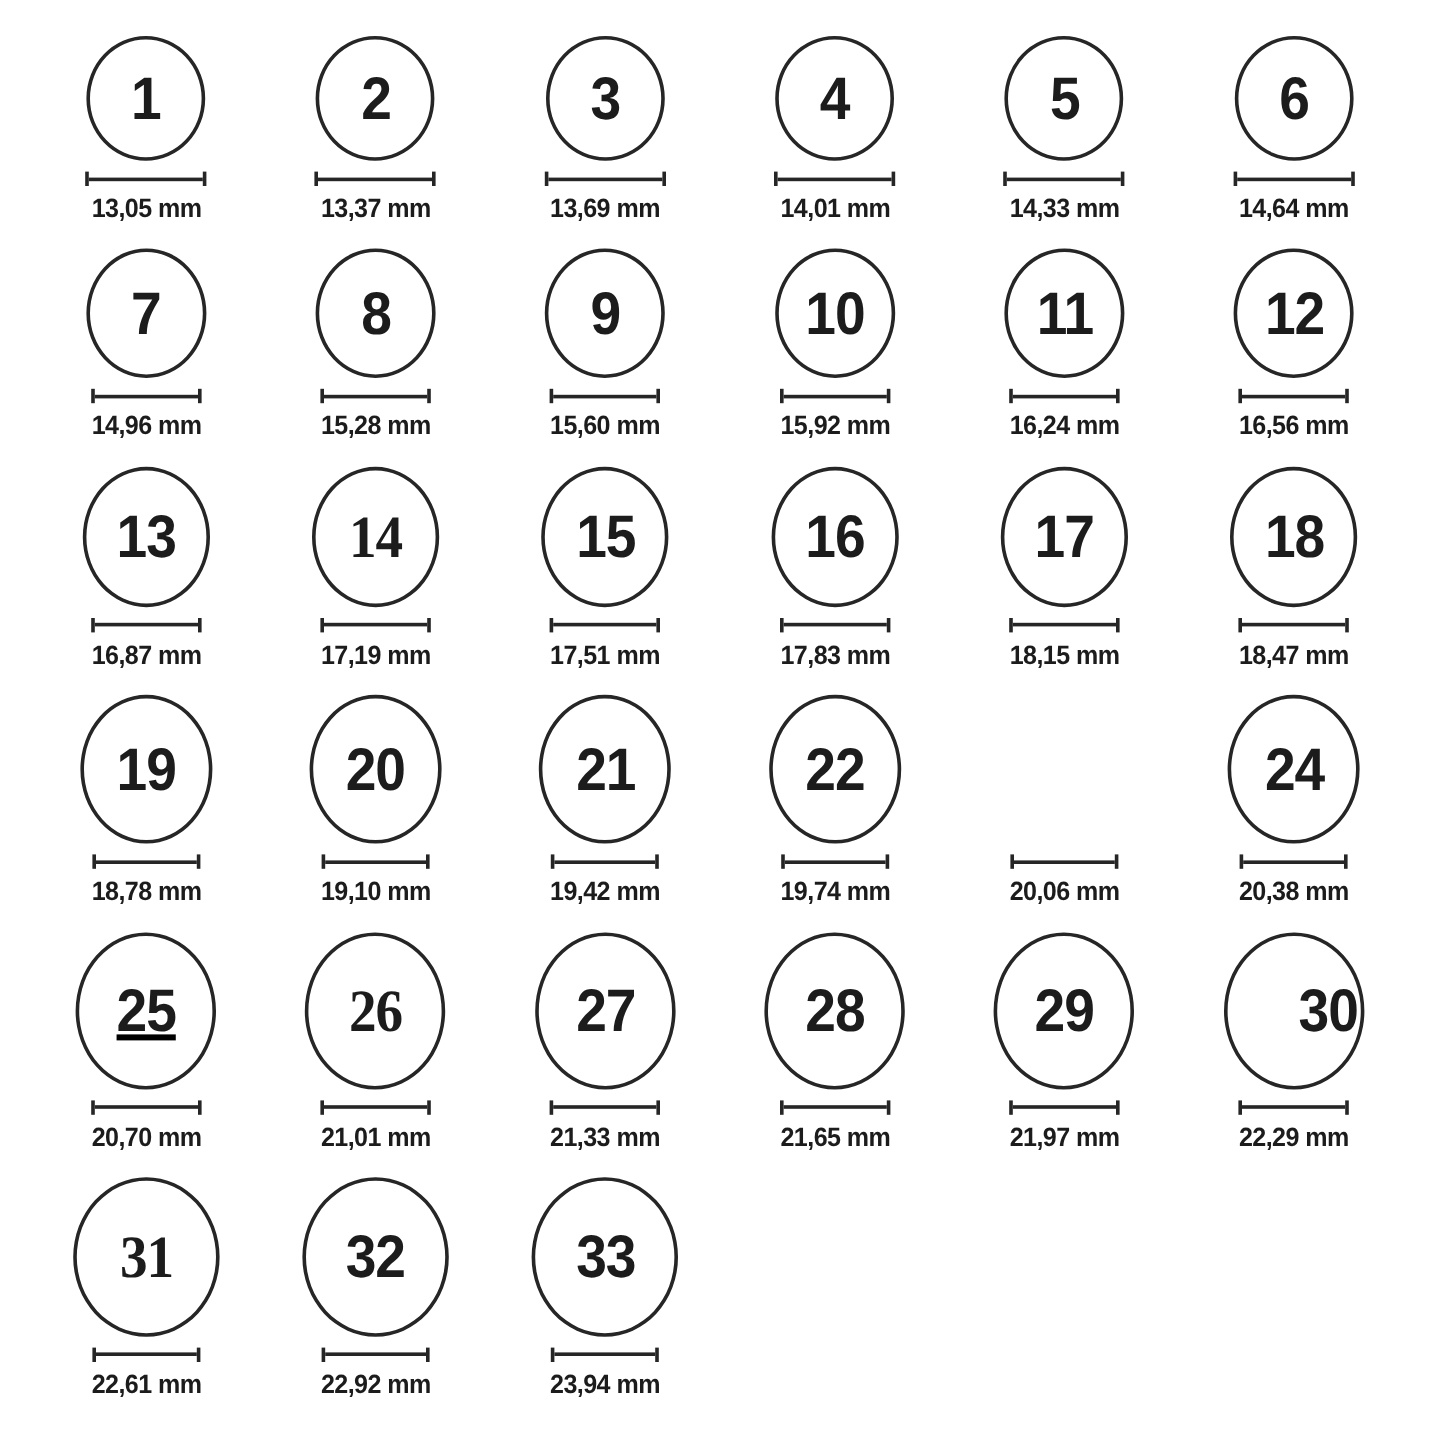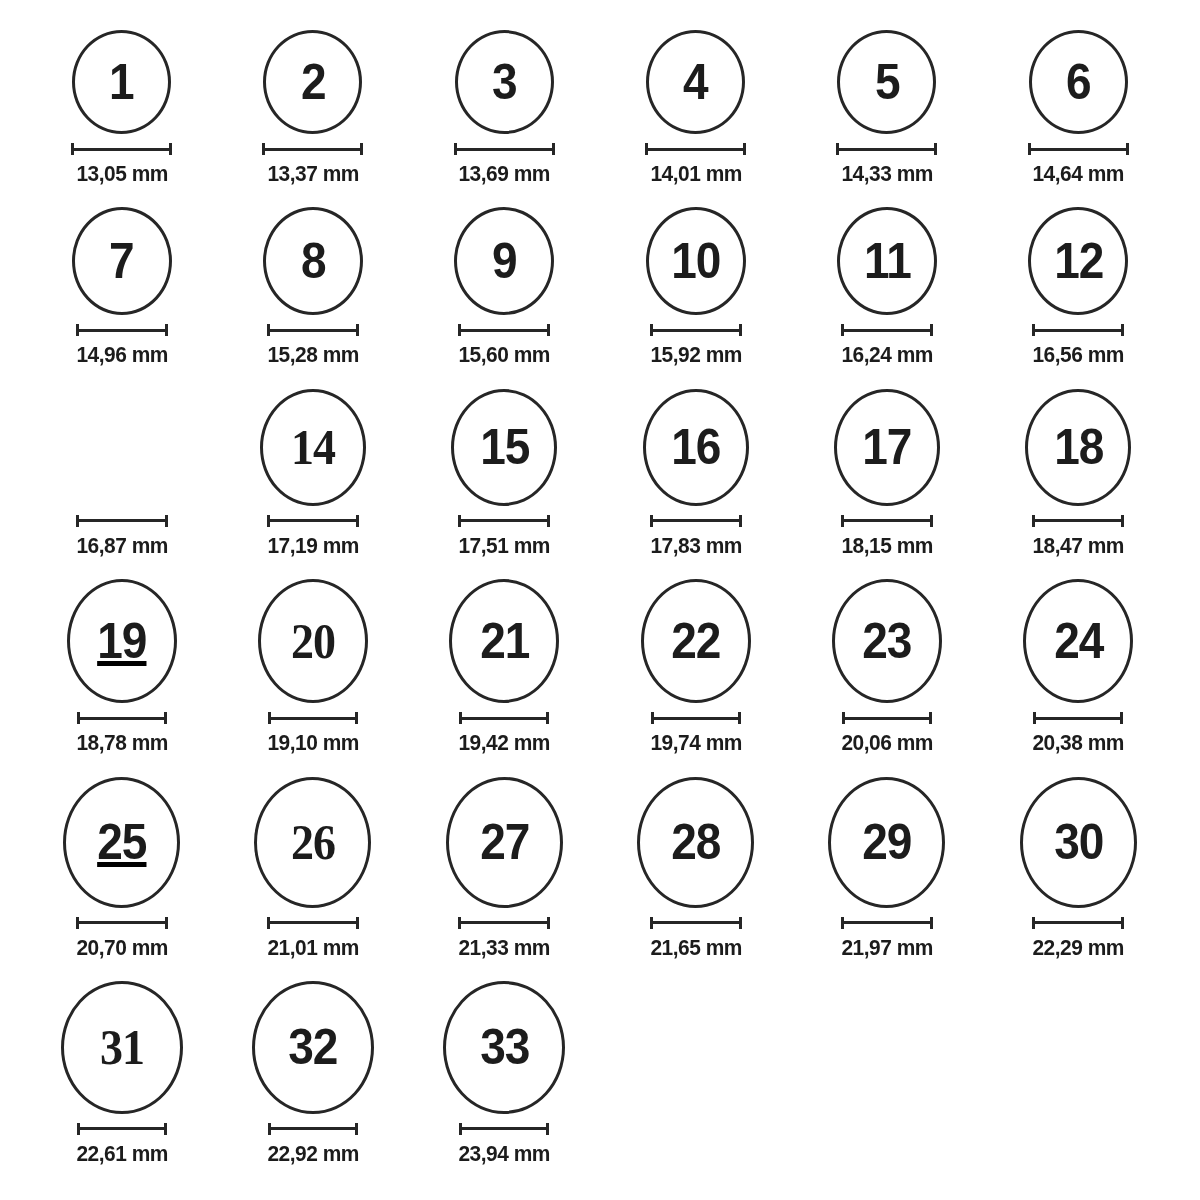--- a/index.html
+++ b/index.html
@@ -168,6 +168,9 @@
     <div class="label">16,56 mm</div>
   </div>
       <div class="cell">
+    <div class="circle" style="width: 106px; height: 117px;">
+      <span class="num">13</span>
+    </div>
     <div class="dim" style="width: 92px;"></div>
     <div class="label">16,87 mm</div>
   </div>

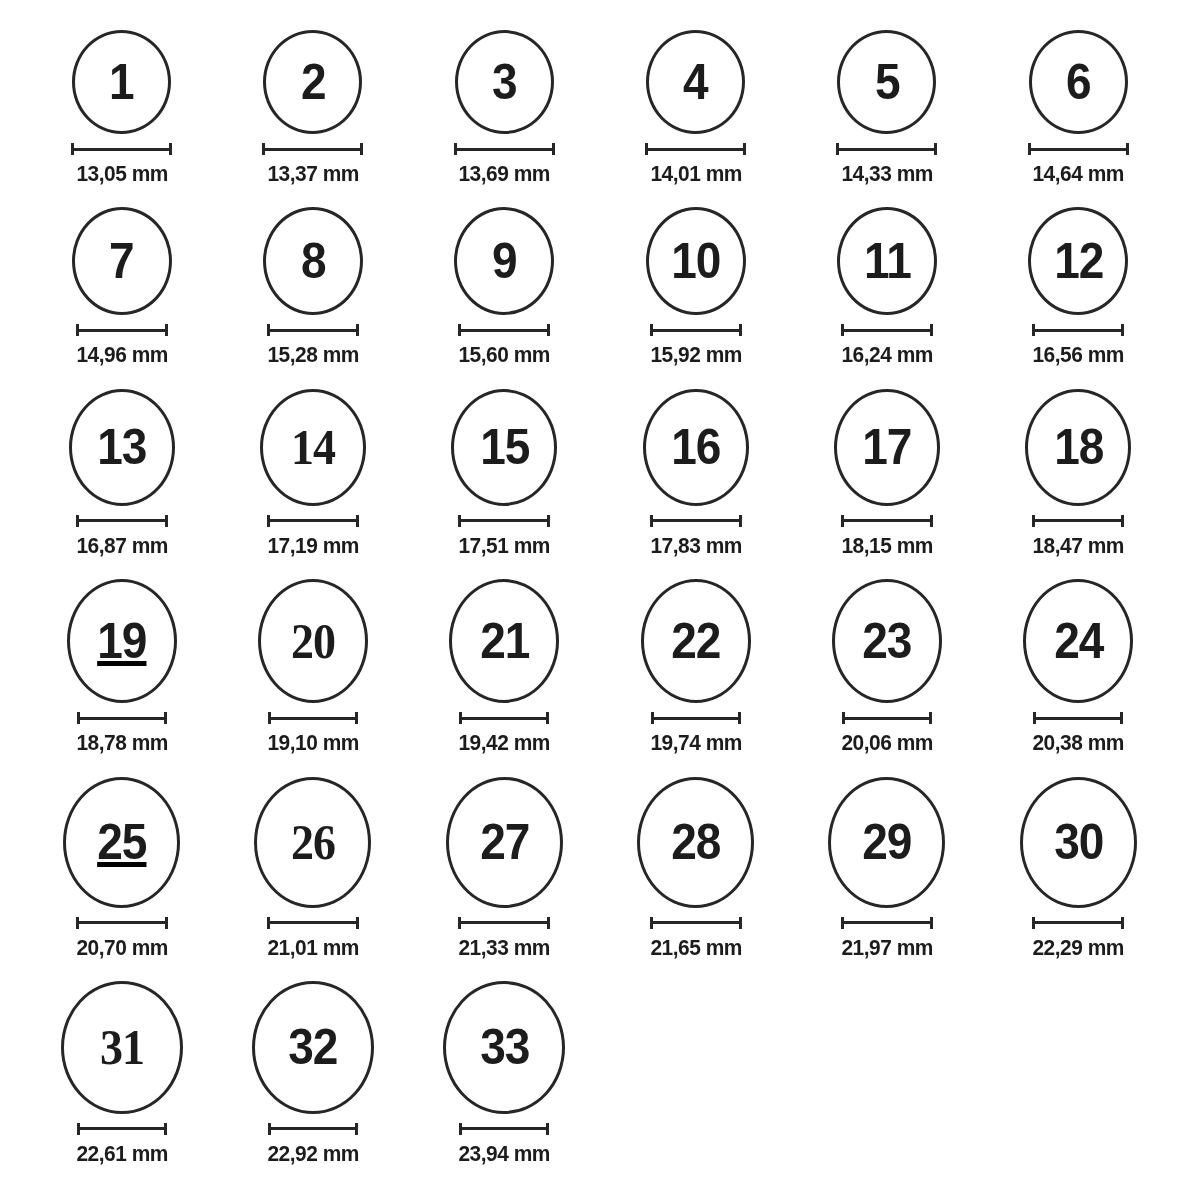--- a/index.html
+++ b/index.html
@@ -210,7 +210,7 @@
     <div class="label">18,47 mm</div>
   </div>
       <div class="cell">
-    <div class="circle" style="width: 110px; height: 124px; text-decoration: underline;">
+    <div class="circle" style="width: 110px; height: 124px;">
       <span class="num">19</span>
     </div>
     <div class="dim" style="width: 90px;"></div>

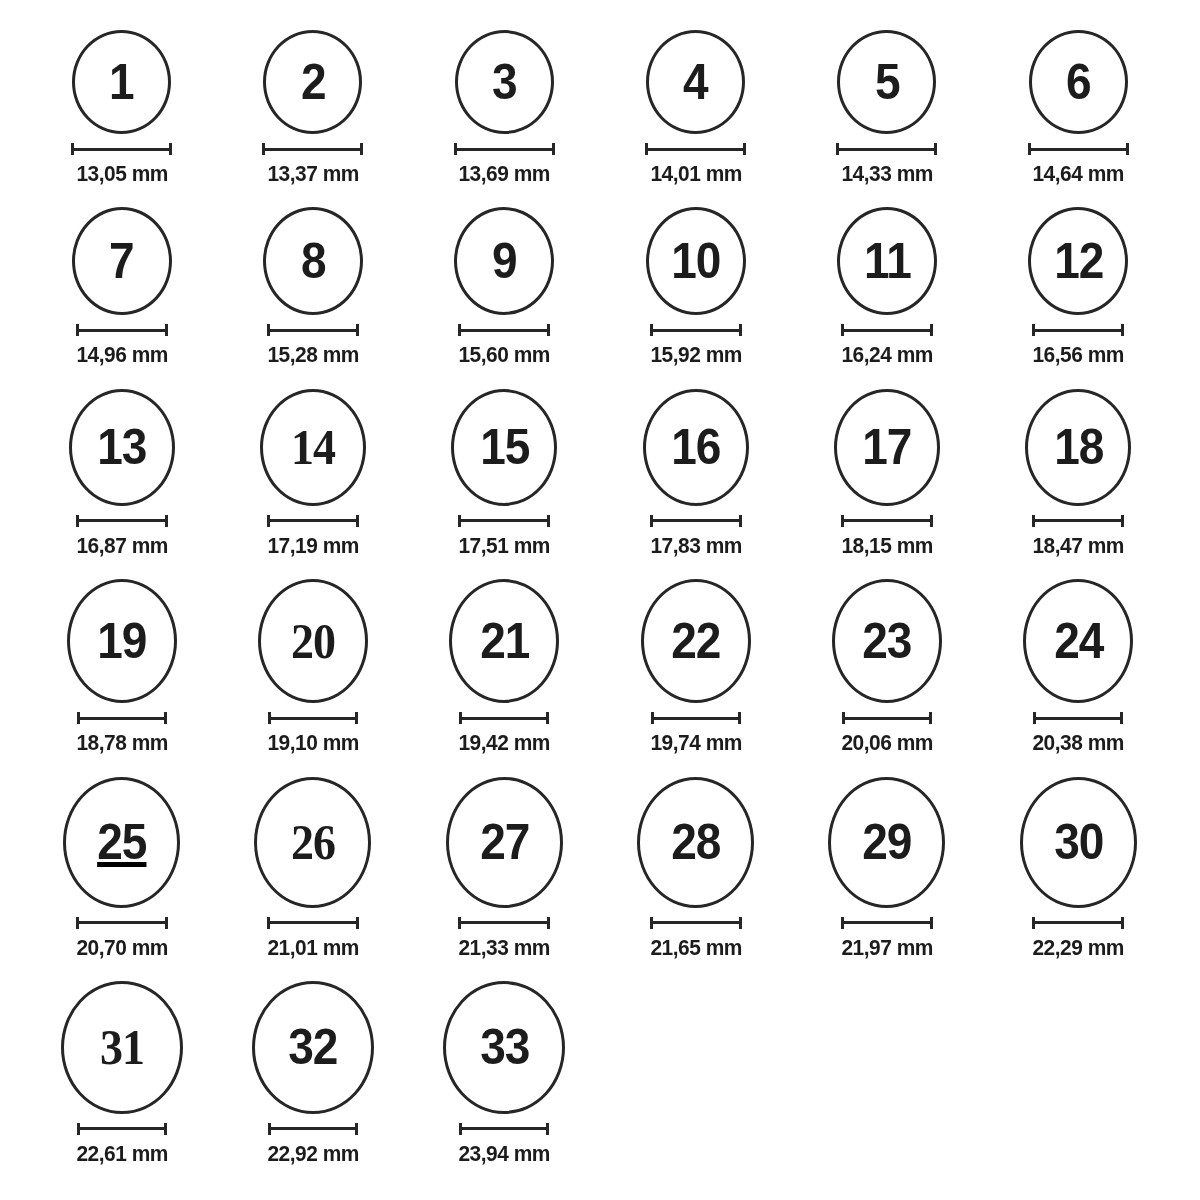--- a/index.html
+++ b/index.html
@@ -217,7 +217,7 @@
     <div class="label">18,78 mm</div>
   </div>
       <div class="cell">
-    <div class="circle" style="width: 110px; height: 124px; font-family: Liberation Serif, serif;">
+    <div class="circle" style="width: 110px; height: 124px;">
       <span class="num">20</span>
     </div>
     <div class="dim" style="width: 90px;"></div>

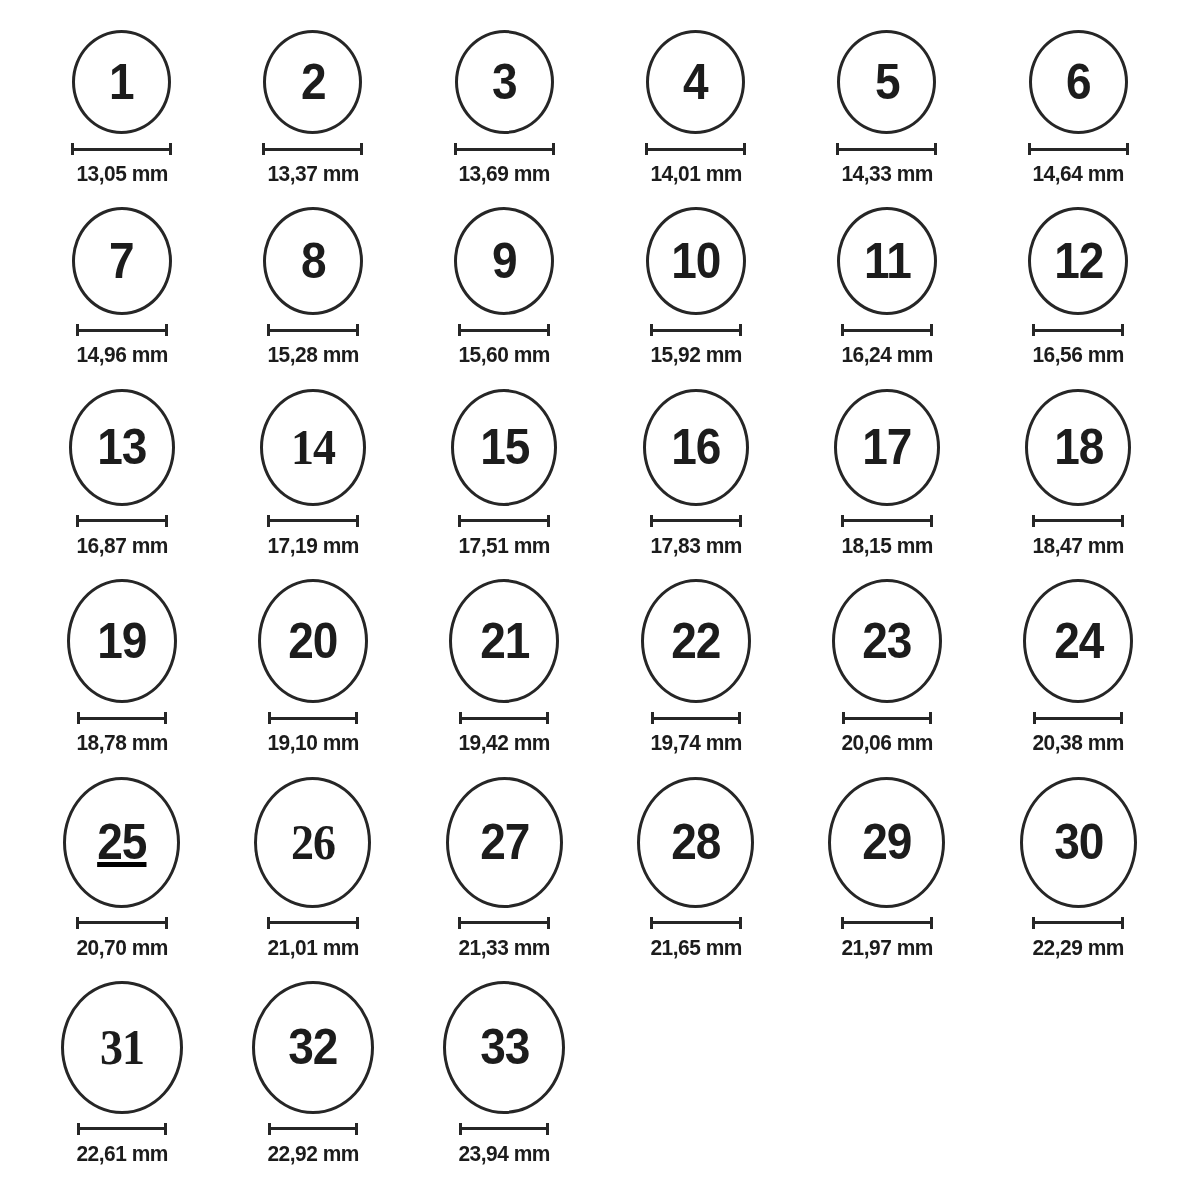--- a/index.html
+++ b/index.html
@@ -238,9 +238,6 @@
     <div class="label">19,74 mm</div>
   </div>
       <div class="cell">
-    <div class="circle" style="width: 110px; height: 124px;">
-      <span class="num">23</span>
-    </div>
     <div class="dim" style="width: 90px;"></div>
     <div class="label">20,06 mm</div>
   </div>

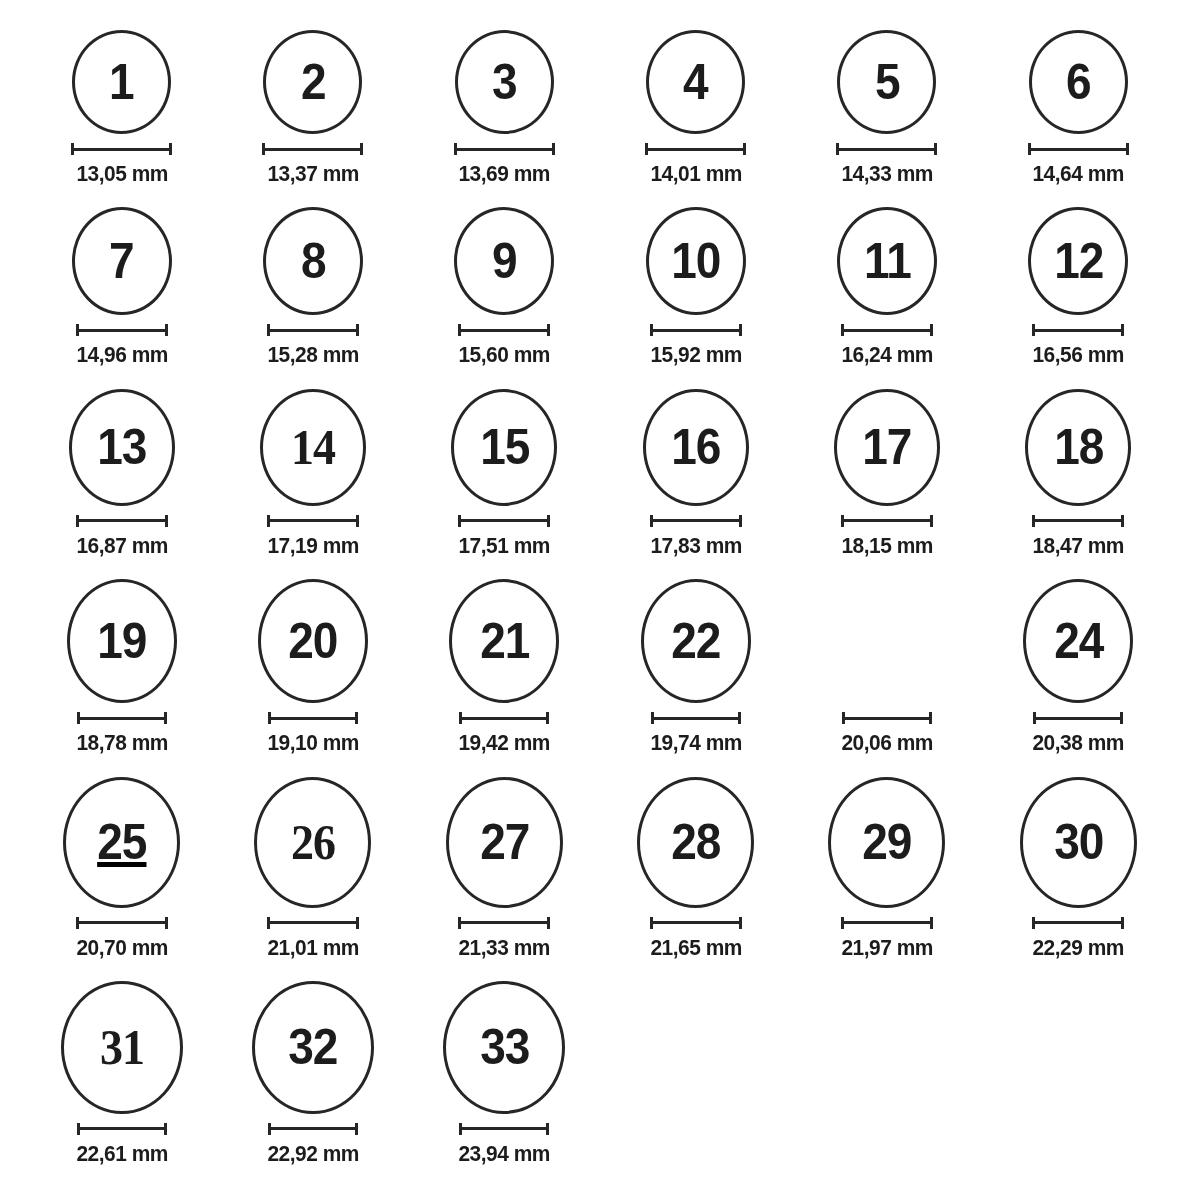--- a/index.html
+++ b/index.html
@@ -284,7 +284,7 @@
     <div class="label">21,97 mm</div>
   </div>
       <div class="cell">
-    <div class="circle" style="width: 117px; height: 131px;">
+    <div class="circle" style="width: 117px; height: 131px; justify-content: flex-end;">
       <span class="num">30</span>
     </div>
     <div class="dim" style="width: 92px;"></div>

